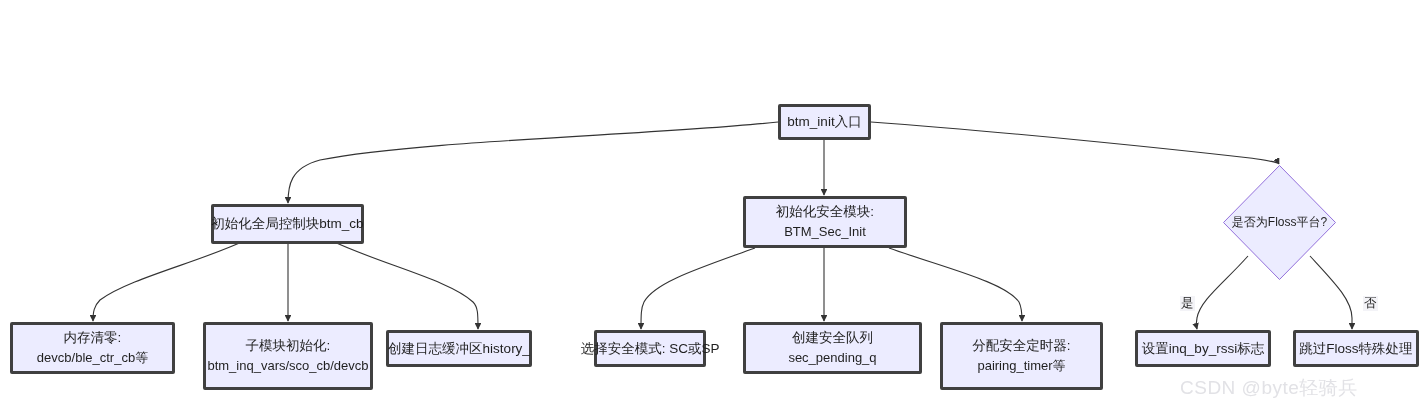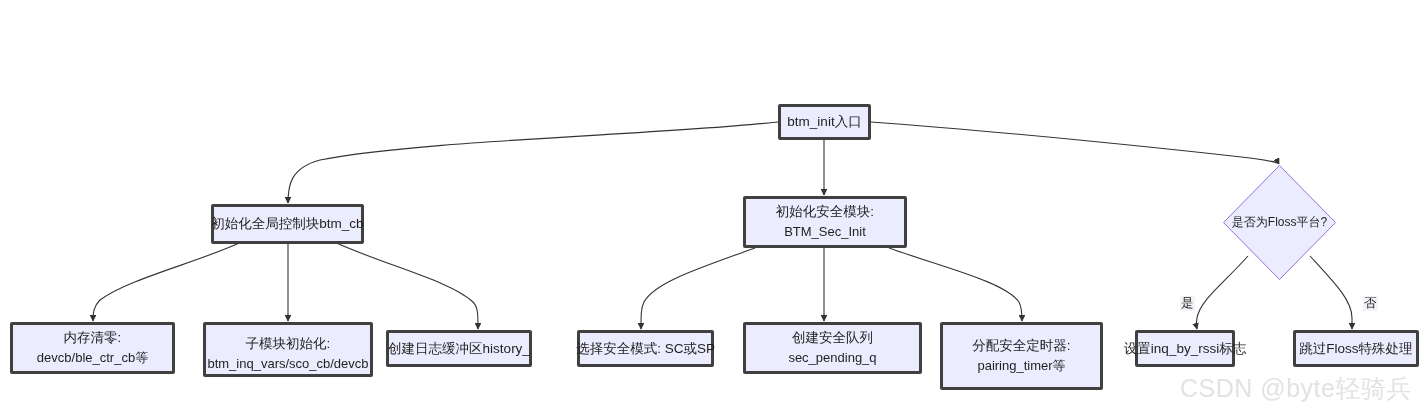--- a/index.html
+++ b/index.html
@@ -133,7 +133,7 @@
     <span class="ln2">devcb/ble_ctr_cb等</span>
   </div>
 
-  <div class="node" style="left: 203px; top: 322px; width: 170px; height: 55px; justify-content: flex-end;">
+  <div class="node" style="left: 203px; top: 322px; width: 170px; height: 68px;">
     <span class="ln1">子模块初始化:</span>
     <span class="ln2">btm_inq_vars/sco_cb/devcb</span>
   </div>

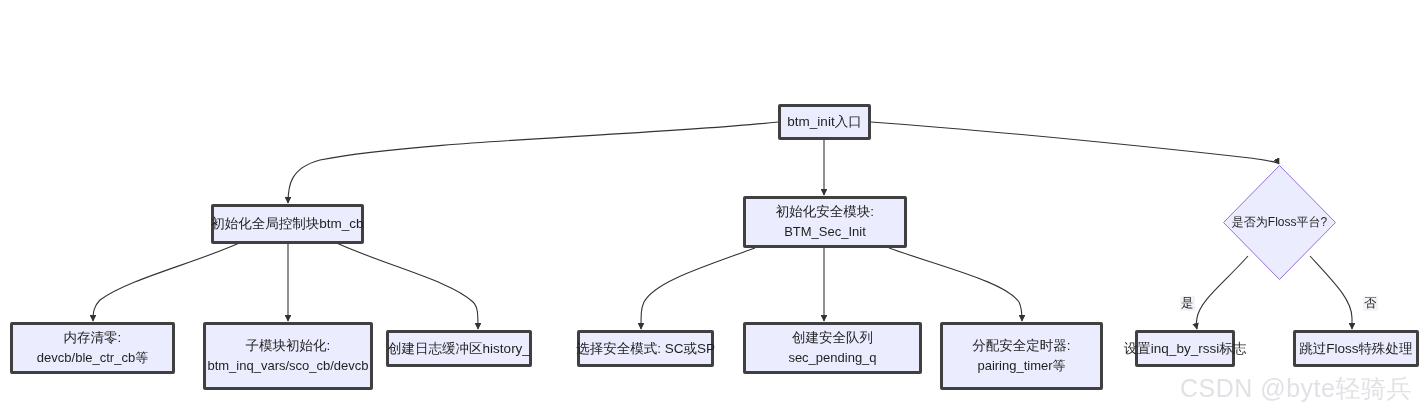--- a/index.html
+++ b/index.html
@@ -142,7 +142,7 @@
     <span class="ln1">创建日志缓冲区history_</span>
   </div>
 
-  <div class="node" style="left: 577px; top: 330px; width: 137px; height: 37px;">
+  <div class="node" style="left: 594px; top: 330px; width: 112px; height: 37px;">
     <span class="ln1">选择安全模式: SC或SP</span>
   </div>
 

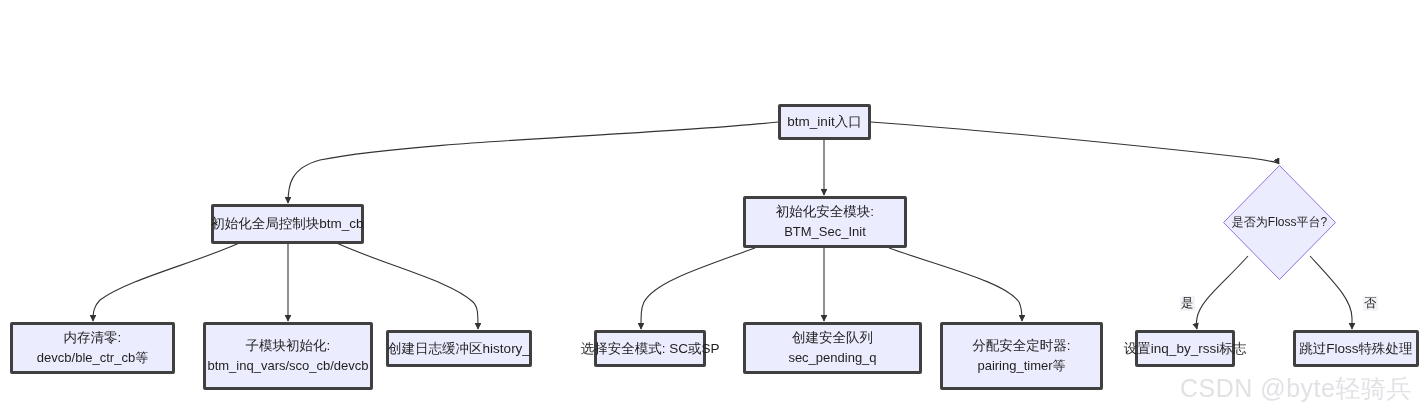--- a/index.html
+++ b/index.html
@@ -156,7 +156,7 @@
     <span class="ln2">pairing_timer等</span>
   </div>
 
-  <div class="node" style="left: 1135px; top: 330px; width: 100px; height: 37px;">
+  <div class="node" style="left: 1135px; top: 330px; width: 136px; height: 37px;">
     <span class="ln1">设置inq_by_rssi标志</span>
   </div>
 

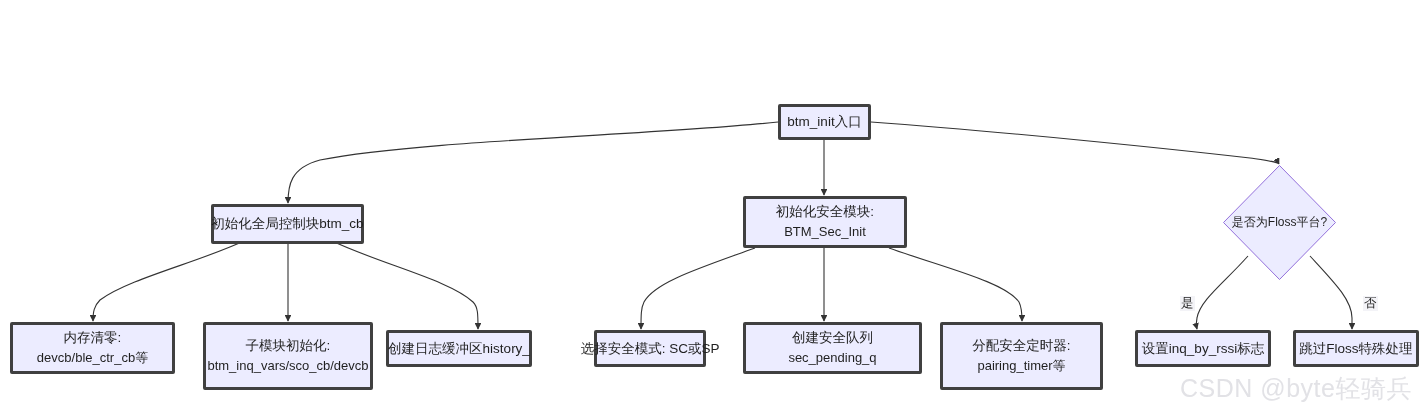--- a/index.html
+++ b/index.html
@@ -76,7 +76,7 @@
     position: absolute;
     z-index: 4;
     color: #e2e2e6;
-    font-size: 25px;
+    font-size: 19px;
     line-height: 28px;
     white-space: nowrap;
     letter-spacing: 0.5px;

